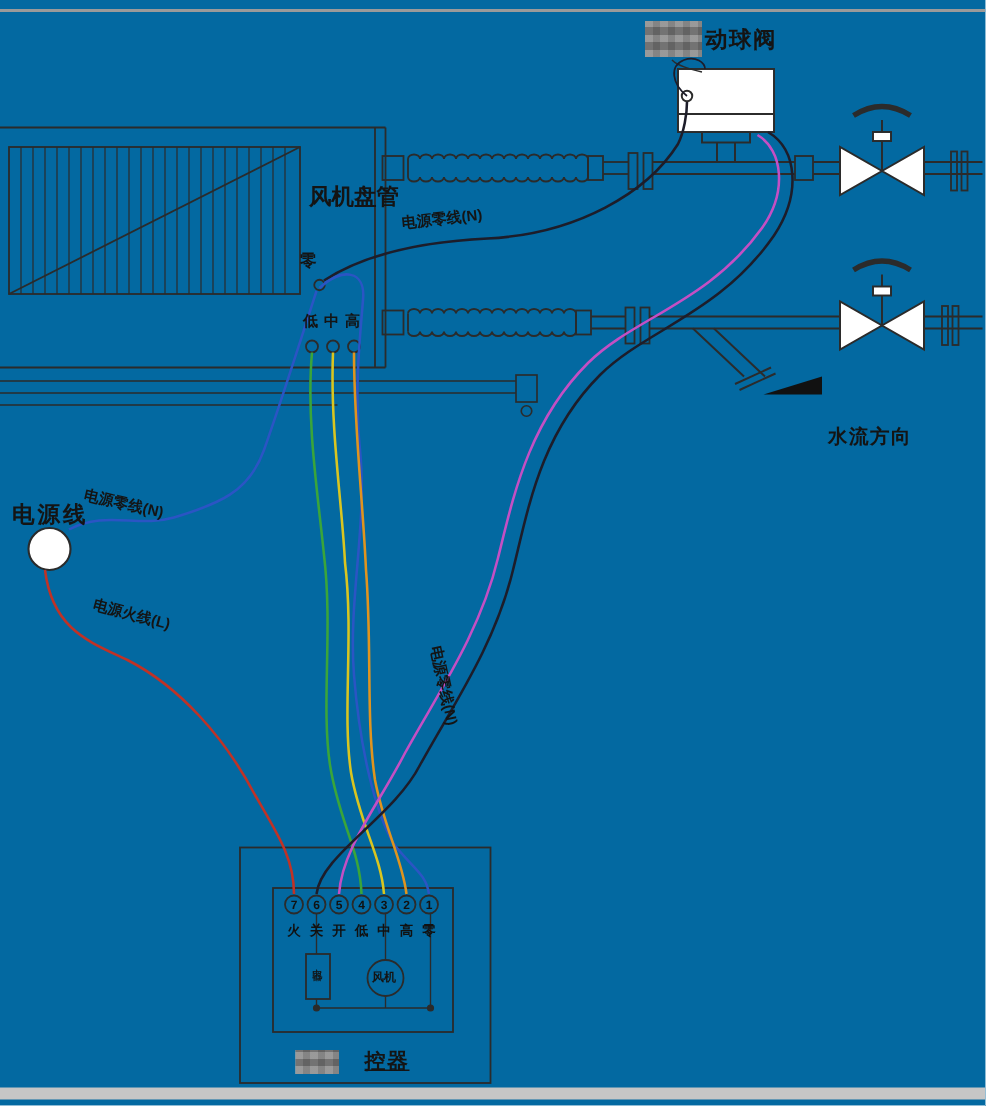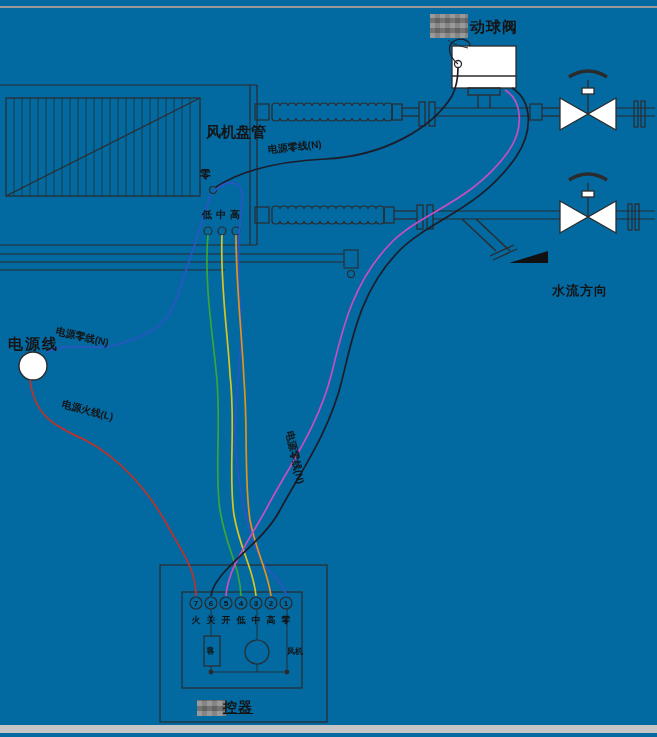--- a/index.html
+++ b/index.html
@@ -20,7 +20,7 @@
   #lbl-water-flow{left:552px;top:248px;font-size:13px;letter-spacing:1px;margin-top:36px;}
   #lbl-controller{left:223px;top:700px;font-size:14px;letter-spacing:1px;text-decoration:underline;}
   #lbl-capacitor{left:207px;top:640px;font-size:7px;font-weight:normal;writing-mode:vertical-rl;letter-spacing:1px;}
-  #lbl-fan{left:248px;top:648px;font-size:8px;margin-left:39px;}
+  #lbl-fan{left:248px;top:648px;font-size:8px;}
   .tnum{position:absolute;width:12px;text-align:center;top:599px;font-size:8px;font-weight:bold;color:#111;}
   .tname{position:absolute;width:12px;text-align:center;top:614px;font-size:9px;font-weight:bold;color:#111;}
   .pixel-blur{position:absolute;background:

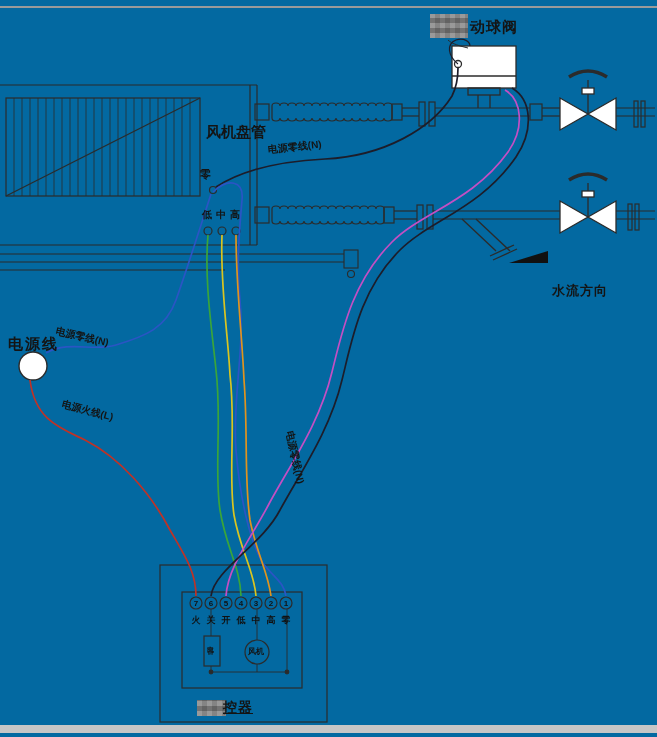--- a/index.html
+++ b/index.html
@@ -18,7 +18,7 @@
   #lbl-power-live{left:62px;top:399px;font-size:10px;transform:rotate(15deg);transform-origin:left center;}
   #lbl-neutral-vert{left:294px;top:430px;font-size:10px;transform:rotate(78deg);transform-origin:left top;}
   #lbl-water-flow{left:552px;top:248px;font-size:13px;letter-spacing:1px;margin-top:36px;}
-  #lbl-controller{left:223px;top:700px;font-size:14px;letter-spacing:1px;text-decoration:underline;}
+  #lbl-controller{left:243px;top:700px;font-size:14px;letter-spacing:1px;text-decoration:underline;}
   #lbl-capacitor{left:207px;top:640px;font-size:7px;font-weight:normal;writing-mode:vertical-rl;letter-spacing:1px;}
   #lbl-fan{left:248px;top:648px;font-size:8px;}
   .tnum{position:absolute;width:12px;text-align:center;top:599px;font-size:8px;font-weight:bold;color:#111;}

